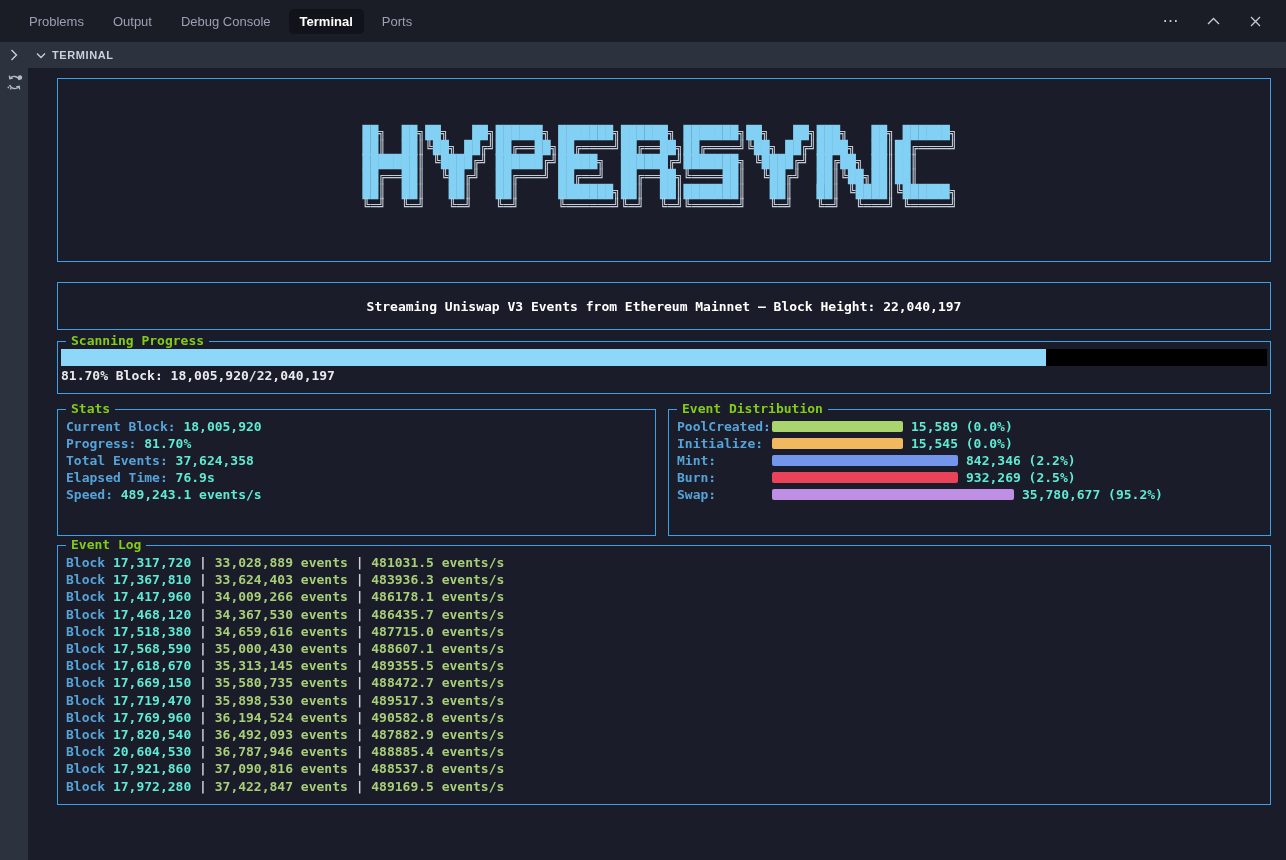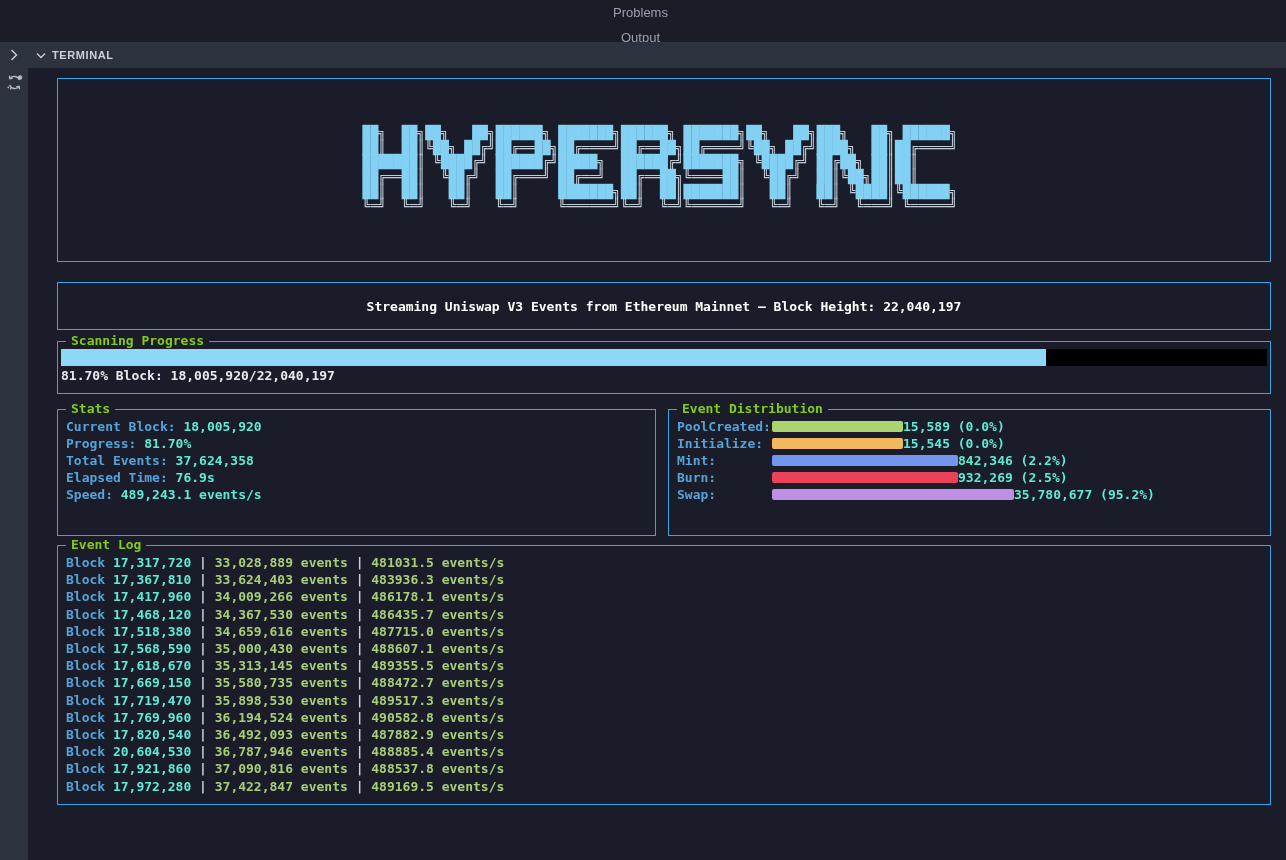--- a/index.html
+++ b/index.html
@@ -7,7 +7,7 @@
   body { font-family:"Liberation Sans", sans-serif; }
 
   
-  .tabbar { height:42px; display:flex; align-items:center; padding:0 16px 0 18px; background:#1a1c26;flex-direction:column; }
+  .tabbar { height:42px; display:flex; align-items:center; padding:0 16px 0 18px; background:#1a1c26; }
   .tab { padding:5px 11px; margin-right:7px; color:#9aa1b2; font-size:13px; border-radius:5px; cursor:default; }
   .tab.active { background:#11131a; color:#ffffff; font-weight:bold; }
   .window-actions { margin-left:auto; display:flex; align-items:center; gap:24px; color:#c6cad2; padding-right:6px; }

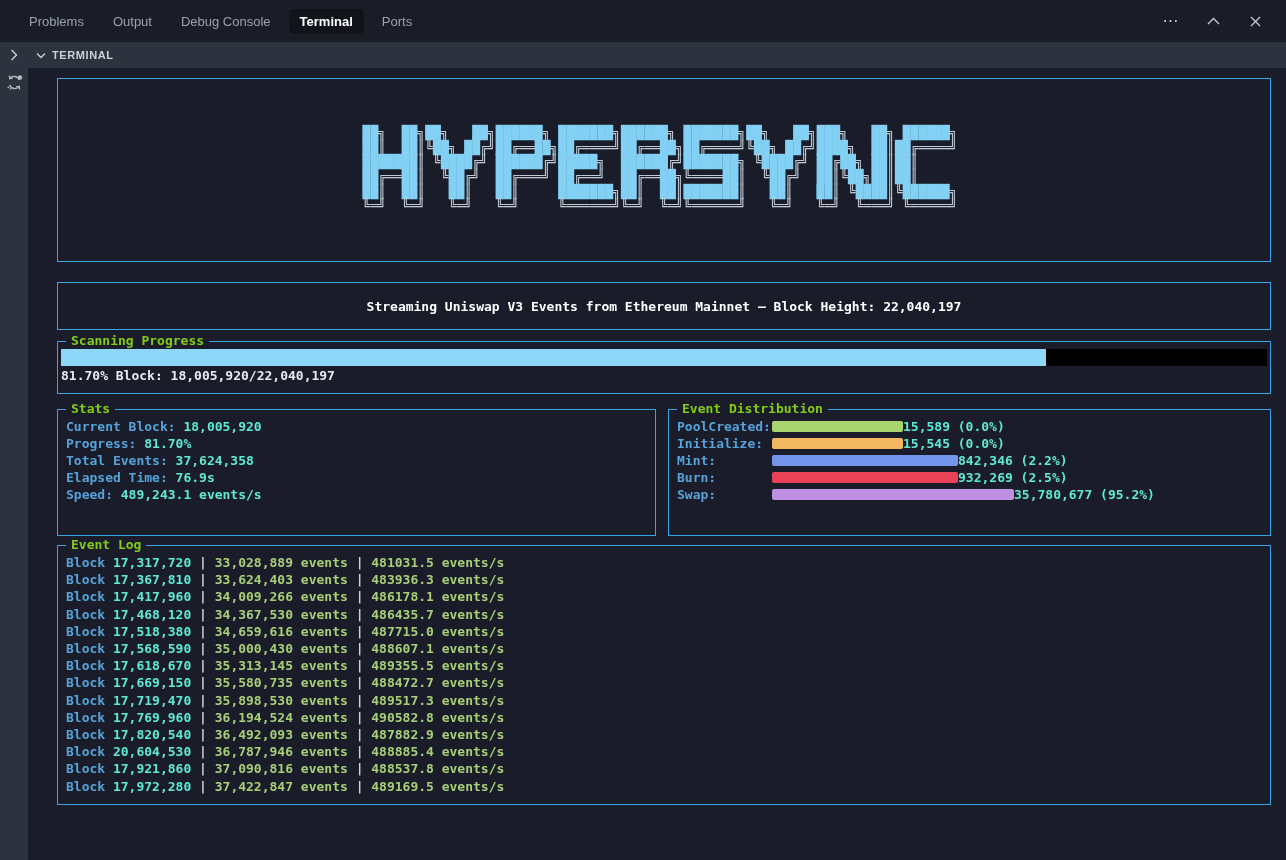--- a/index.html
+++ b/index.html
@@ -56,7 +56,7 @@
   .dist-row { display:flex; align-items:center; height:17px; }
   .dist-row .lbl { width:95px; flex:none; }
   .dbar { height:11px; border-radius:2px; flex:none; }
-  .dist-row .val { white-space:pre; }
+  .dist-row .val { margin-left:8px; white-space:pre; }
 
   
   .log-box { left:29px; top:477px; width:1214px; height:260px; padding:8px 0 0 8px; }

